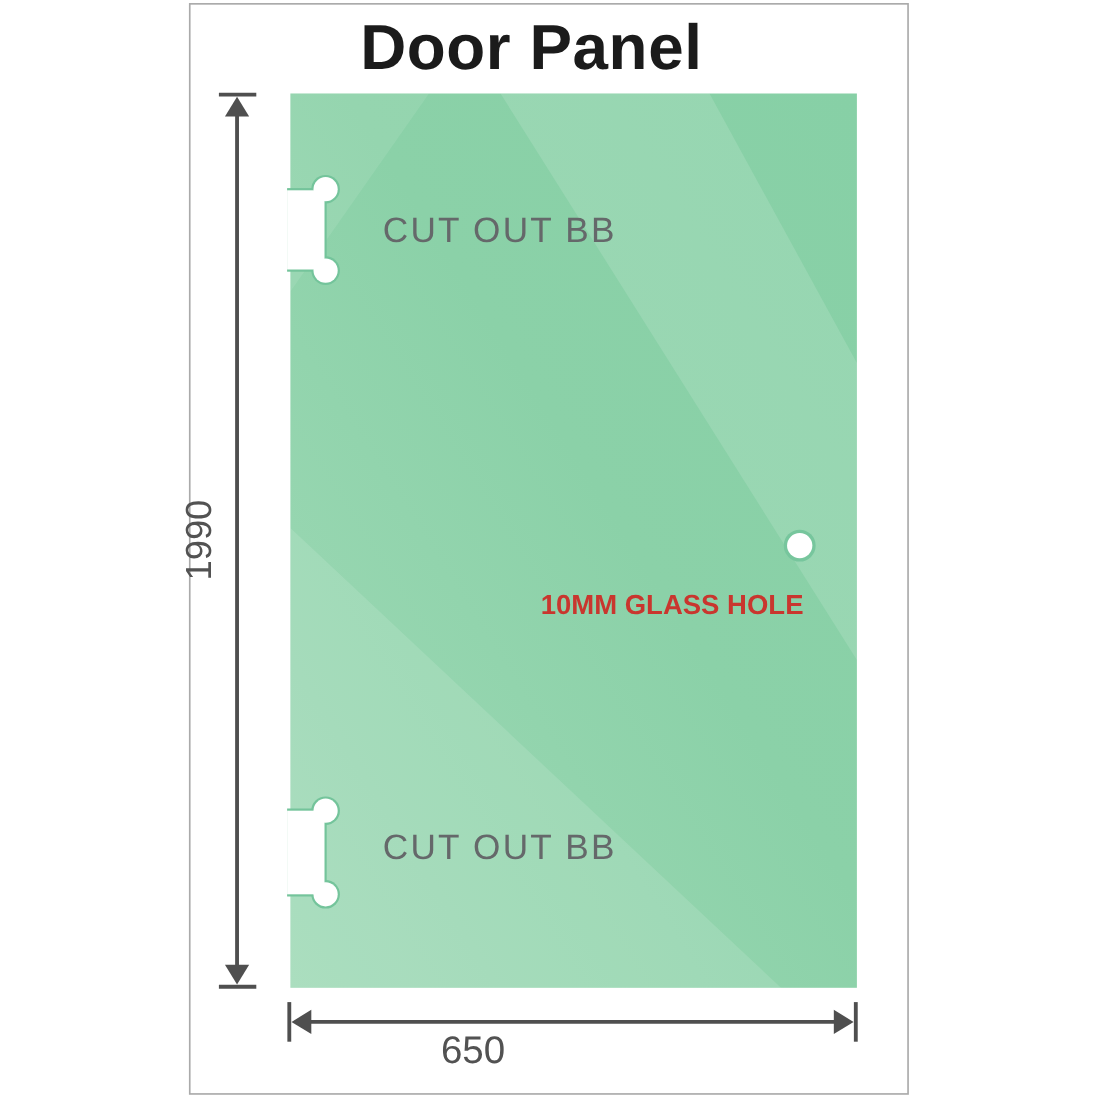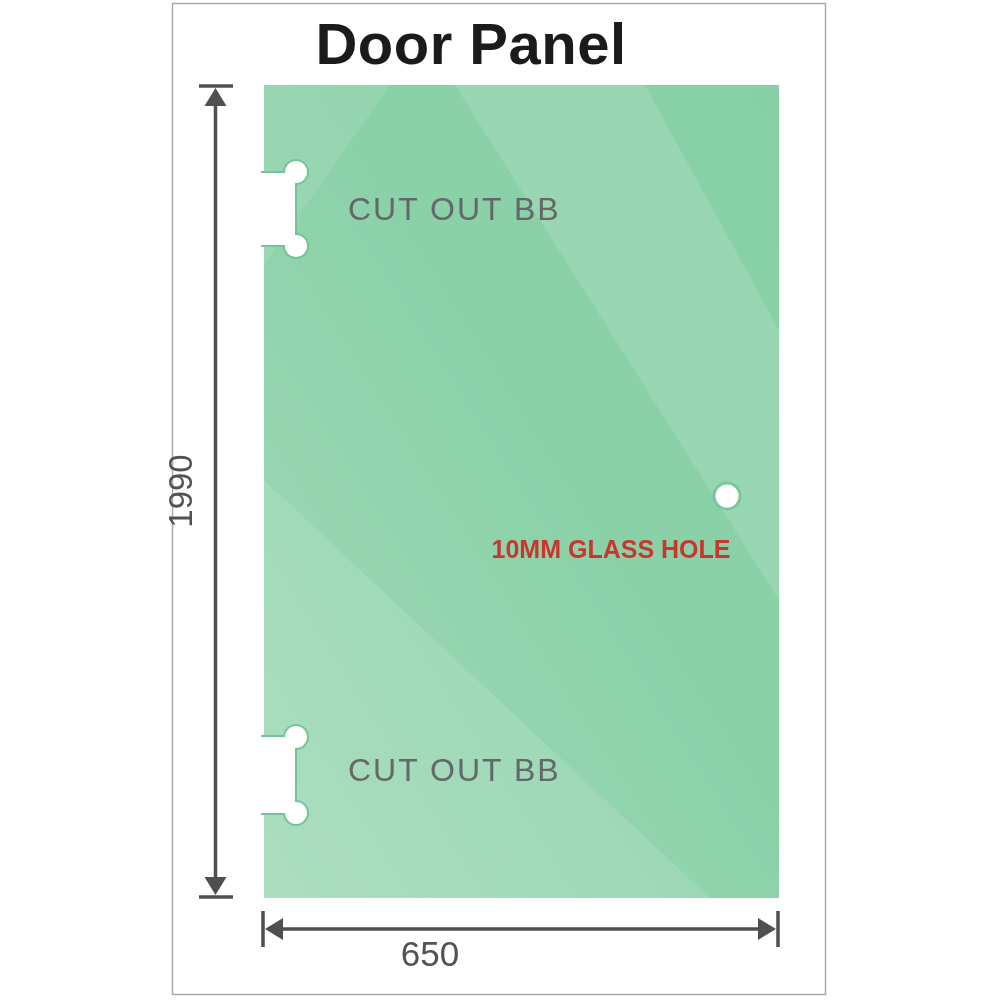--- a/index.html
+++ b/index.html
@@ -12,7 +12,7 @@
   }
   .title{
     position:absolute;
-    left:160px; top:10px; width:622px;
+    left:172px; top:10px; width:622px;
     text-align:center;
     font-size:58px;
     font-weight:700;

